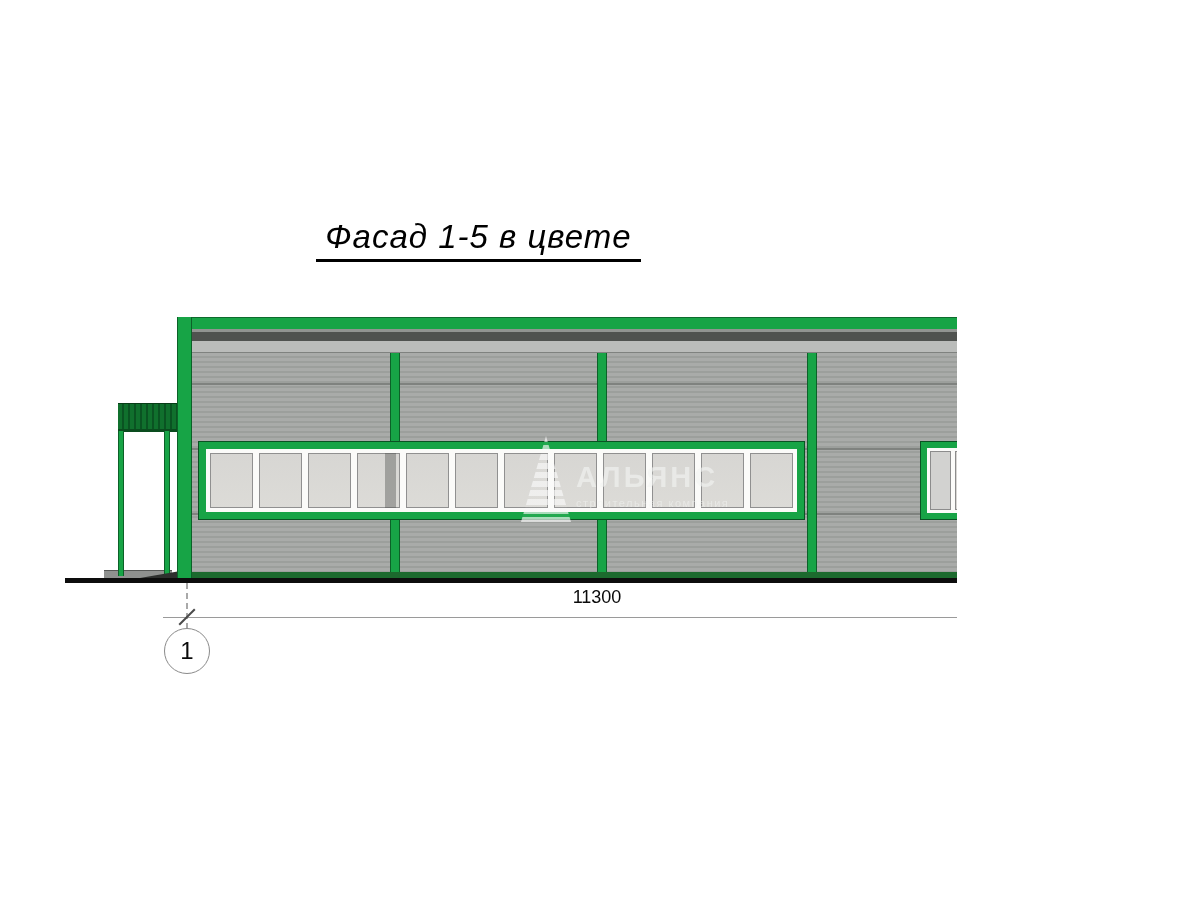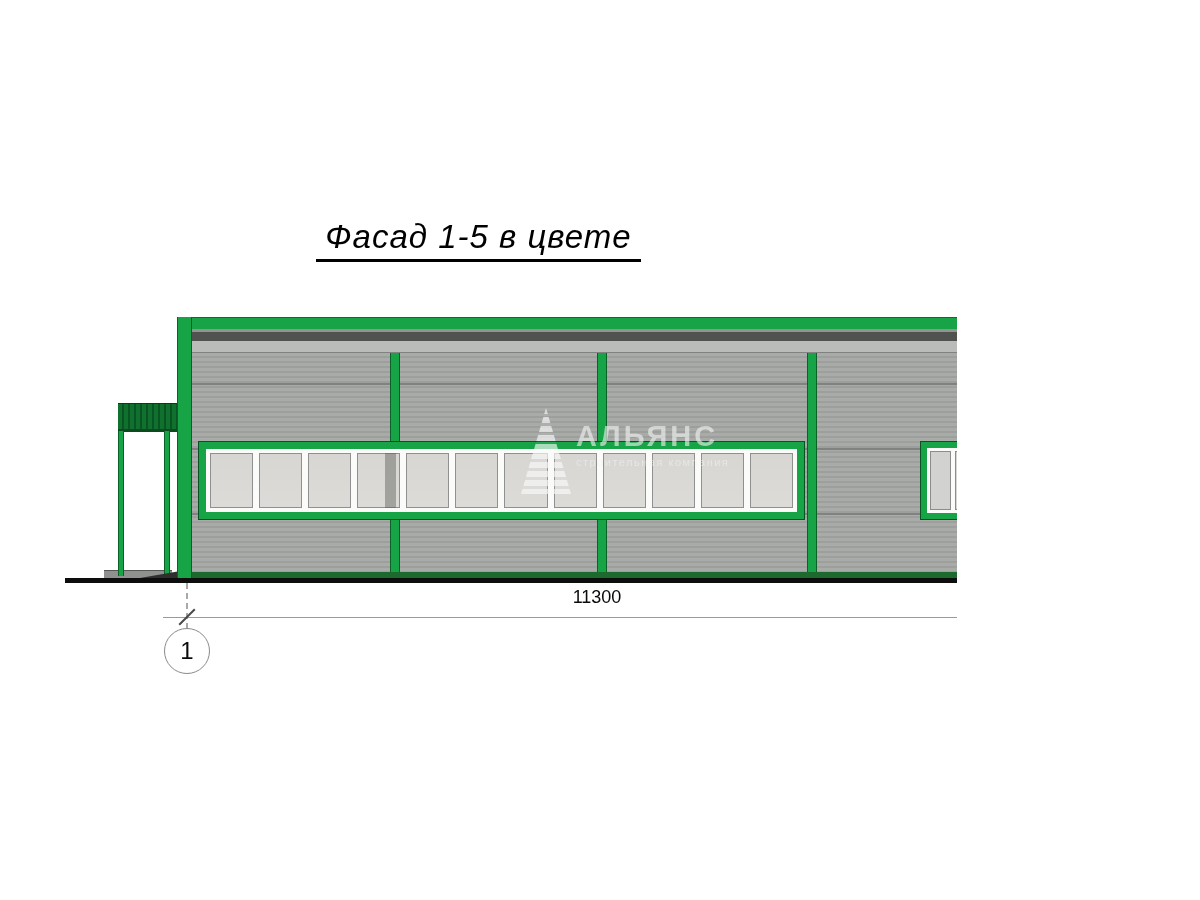--- a/index.html
+++ b/index.html
@@ -62,7 +62,7 @@
   .wedge-right{left:977px;width:53px;}
   .ground-line{left:65px;top:578px;width:1067px;height:5px;background:#0d0d0d;z-index:5;}
   
-  .watermark{left:521px;top:408px;z-index:6;display:flex;align-items:flex-start;pointer-events:none;}
+  .watermark{left:521px;top:436px;z-index:6;display:flex;align-items:center;pointer-events:none;}
   .wm-tri{width:50px;height:86px;
     background:repeating-linear-gradient(to bottom,rgba(250,250,250,0.65) 0px,rgba(250,250,250,0.65) 6px,rgba(250,250,250,0.05) 6px,rgba(250,250,250,0.05) 9px);
     clip-path:polygon(50% 0,100% 100%,0 100%);}

